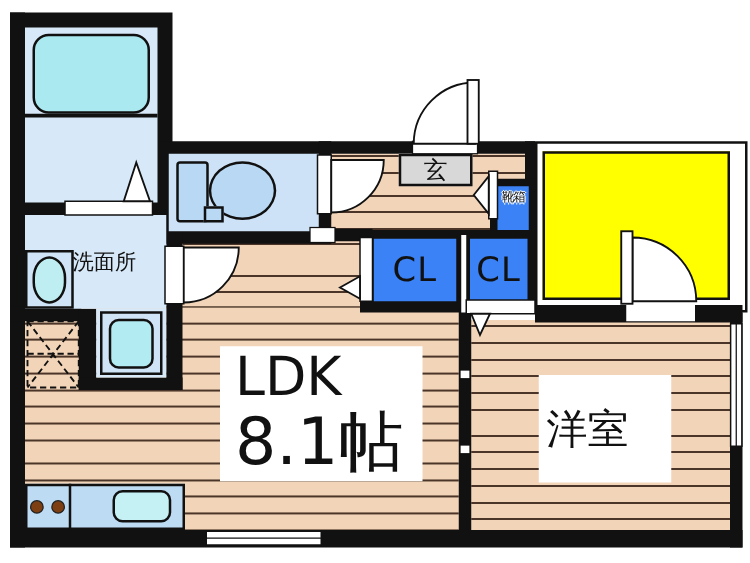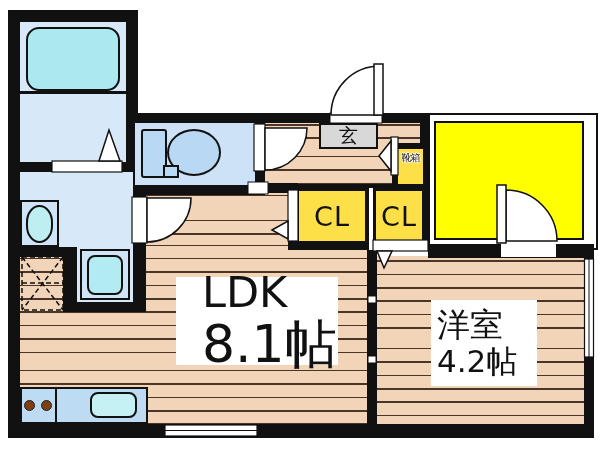--- a/index.html
+++ b/index.html
@@ -12,7 +12,7 @@
   .wet{background:#d7e8f8;}
   .fixture{background:#b9d8f3;border:2px solid #111;}
   .label-box{background:#fff;display:flex;flex-direction:column;justify-content:center;}
-  .red{background:#fde047;display:flex;align-items:center;justify-content:center;}
+  .red{background:#3b82f6;display:flex;align-items:center;justify-content:center;}
   svg{position:absolute;left:0;top:0;pointer-events:none;}
   .cl-text{font-size:27px;color:#111;letter-spacing:1px;text-align:center;}
 </style>

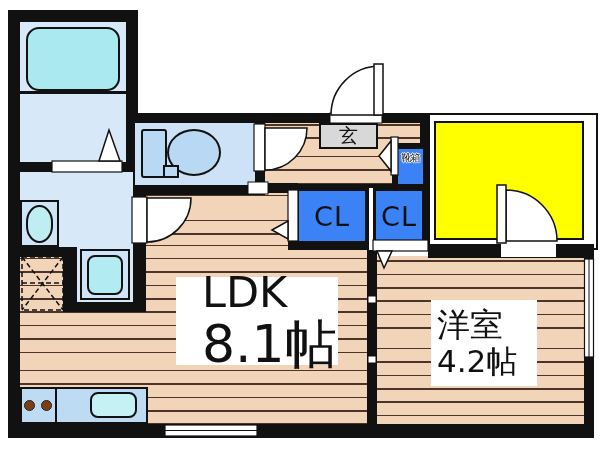--- a/index.html
+++ b/index.html
@@ -80,6 +80,7 @@
     <span style="font-size:19px;">玄</span>
   </div>
 
+  <div class="a" style="left:58px;top:198px;font-size:17px;white-space:nowrap;">洗面所</div>
   <div class="a label-box" style="left:176px;top:277px;width:162px;height:88px;padding-left:26px;">
     <span style="font-size:43px;line-height:1.1;">LDK</span>
     <span style="font-size:52px;line-height:1.1;">8.1帖</span>

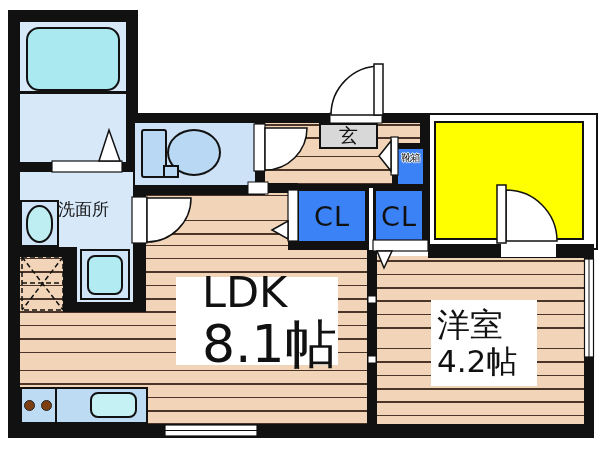--- a/index.html
+++ b/index.html
@@ -81,7 +81,7 @@
   </div>
 
   <div class="a" style="left:58px;top:198px;font-size:17px;white-space:nowrap;">洗面所</div>
-  <div class="a label-box" style="left:176px;top:277px;width:162px;height:88px;padding-left:26px;">
+  <div class="a label-box" style="left:176px;top:277px;width:162px;height:108px;padding-left:12px;">
     <span style="font-size:43px;line-height:1.1;">LDK</span>
     <span style="font-size:52px;line-height:1.1;">8.1帖</span>
   </div>

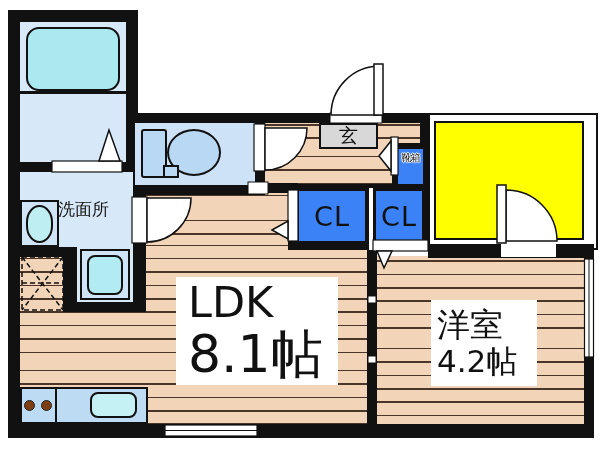--- a/index.html
+++ b/index.html
@@ -87,7 +87,6 @@
   </div>
   <div class="a label-box" style="left:431px;top:300px;width:106px;height:86px;padding-left:6px;">
     <span style="font-size:33px;line-height:1.15;">洋室</span>
-    <span style="font-size:31px;line-height:1.15;">4.2帖</span>
   </div>
 
   <svg width="600" height="450" viewBox="0 0 600 450">

